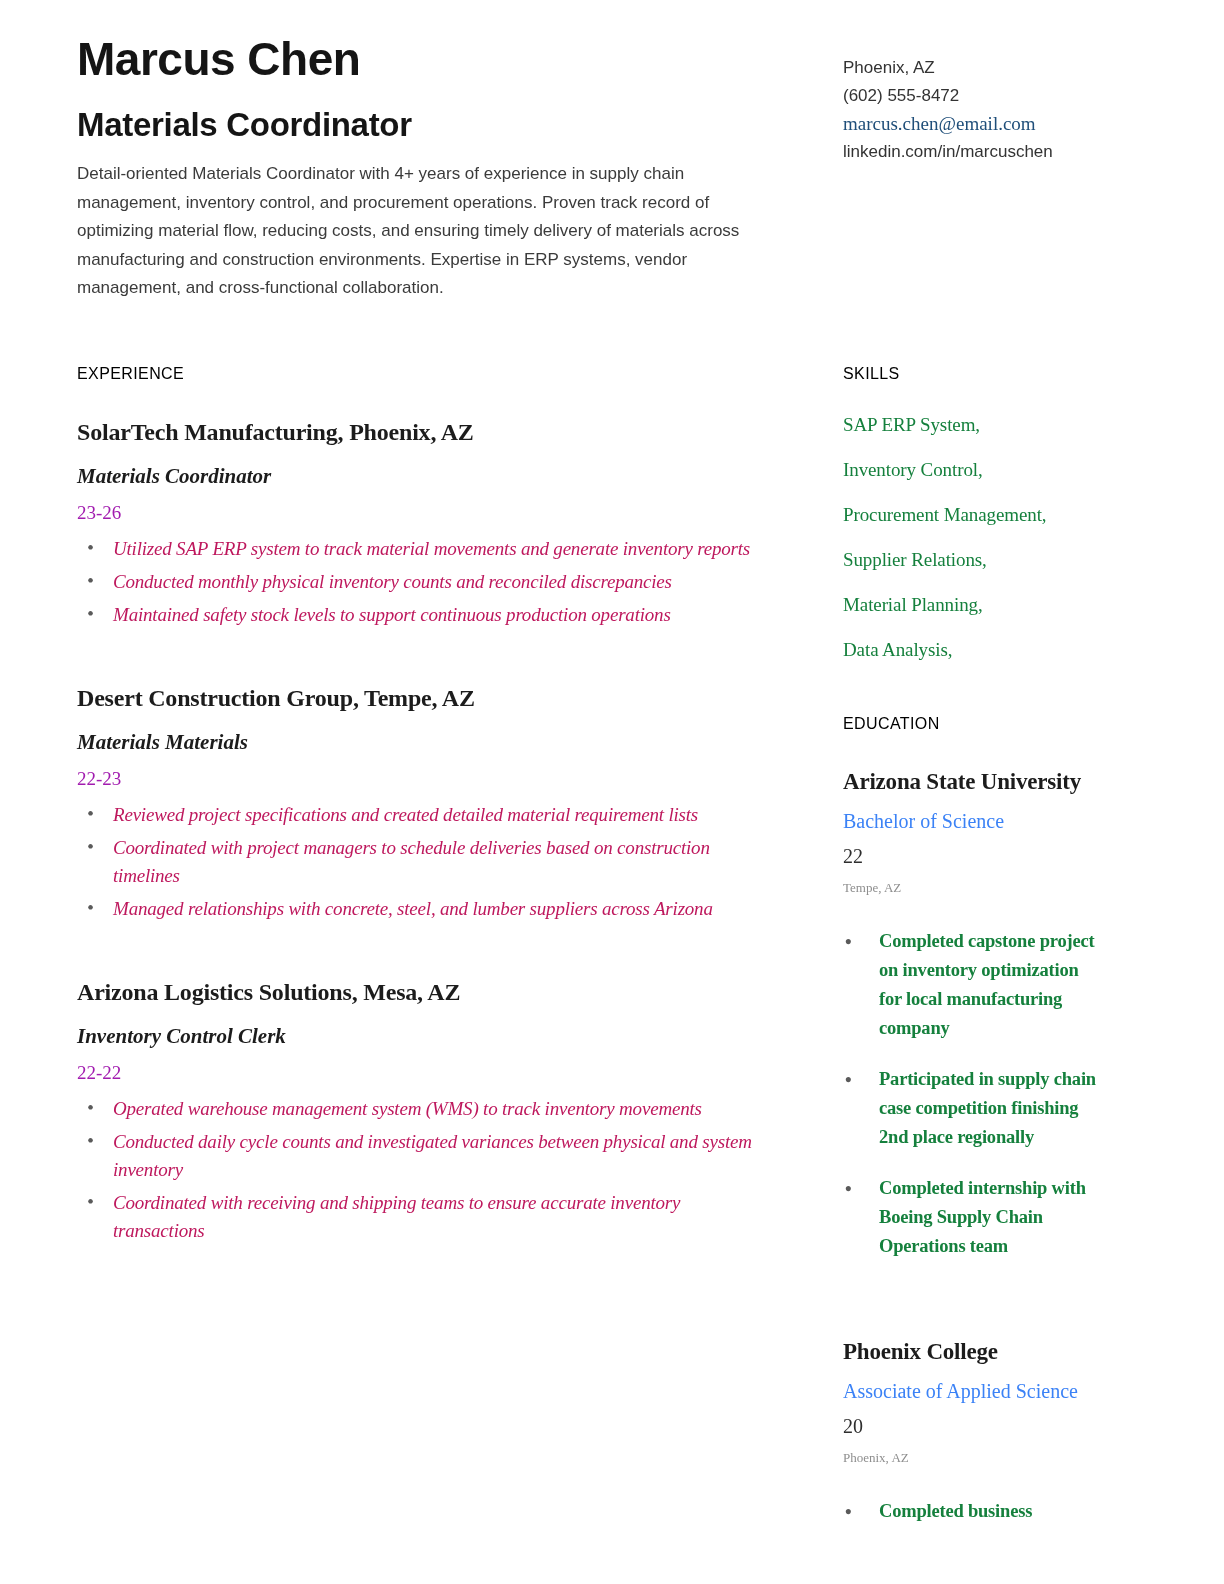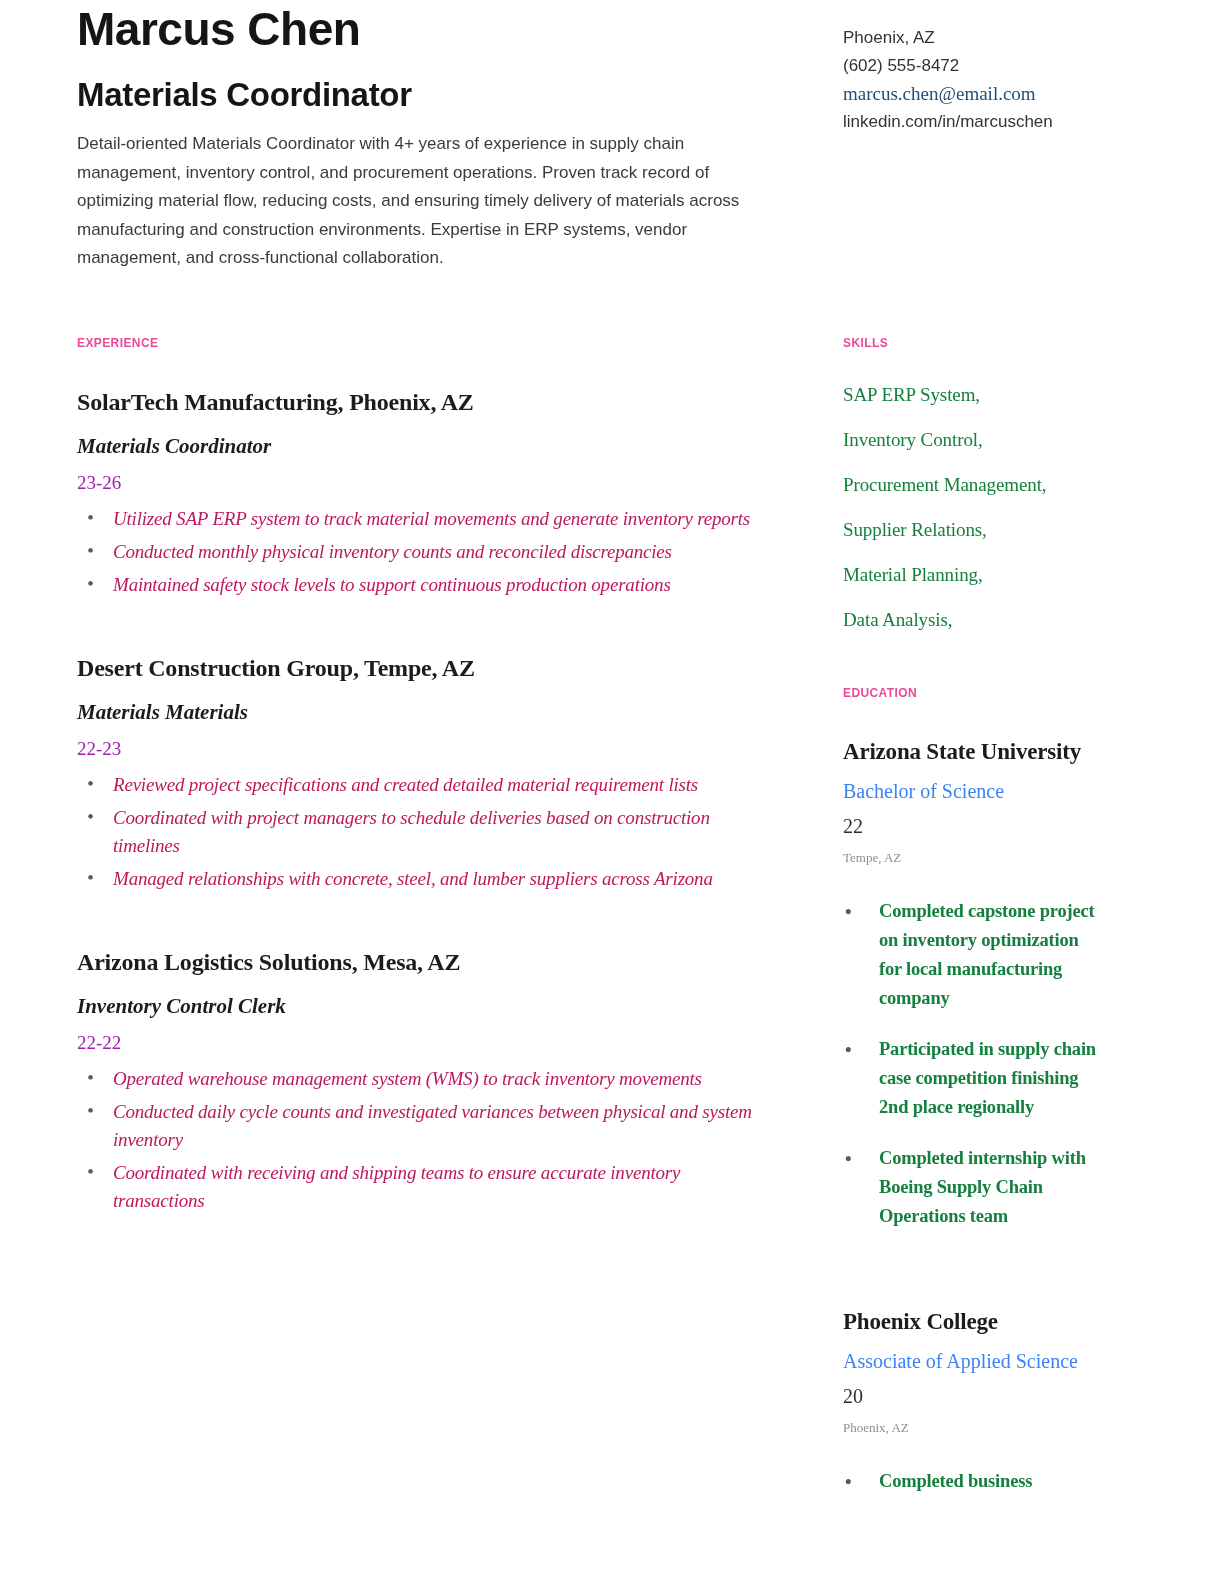--- a/index.html
+++ b/index.html
@@ -9,7 +9,7 @@
     font-family:"Liberation Sans", sans-serif;
     color:#222;
   }
-  .page { width:1224px; height:1376px; padding:4px 77px 0 77px; background:#fff; }
+  .page { width:1224px; height:1376px; padding:34px 77px 0 77px; background:#fff; }
   .grid {
     display:grid;
     grid-template-columns:713px 304px;

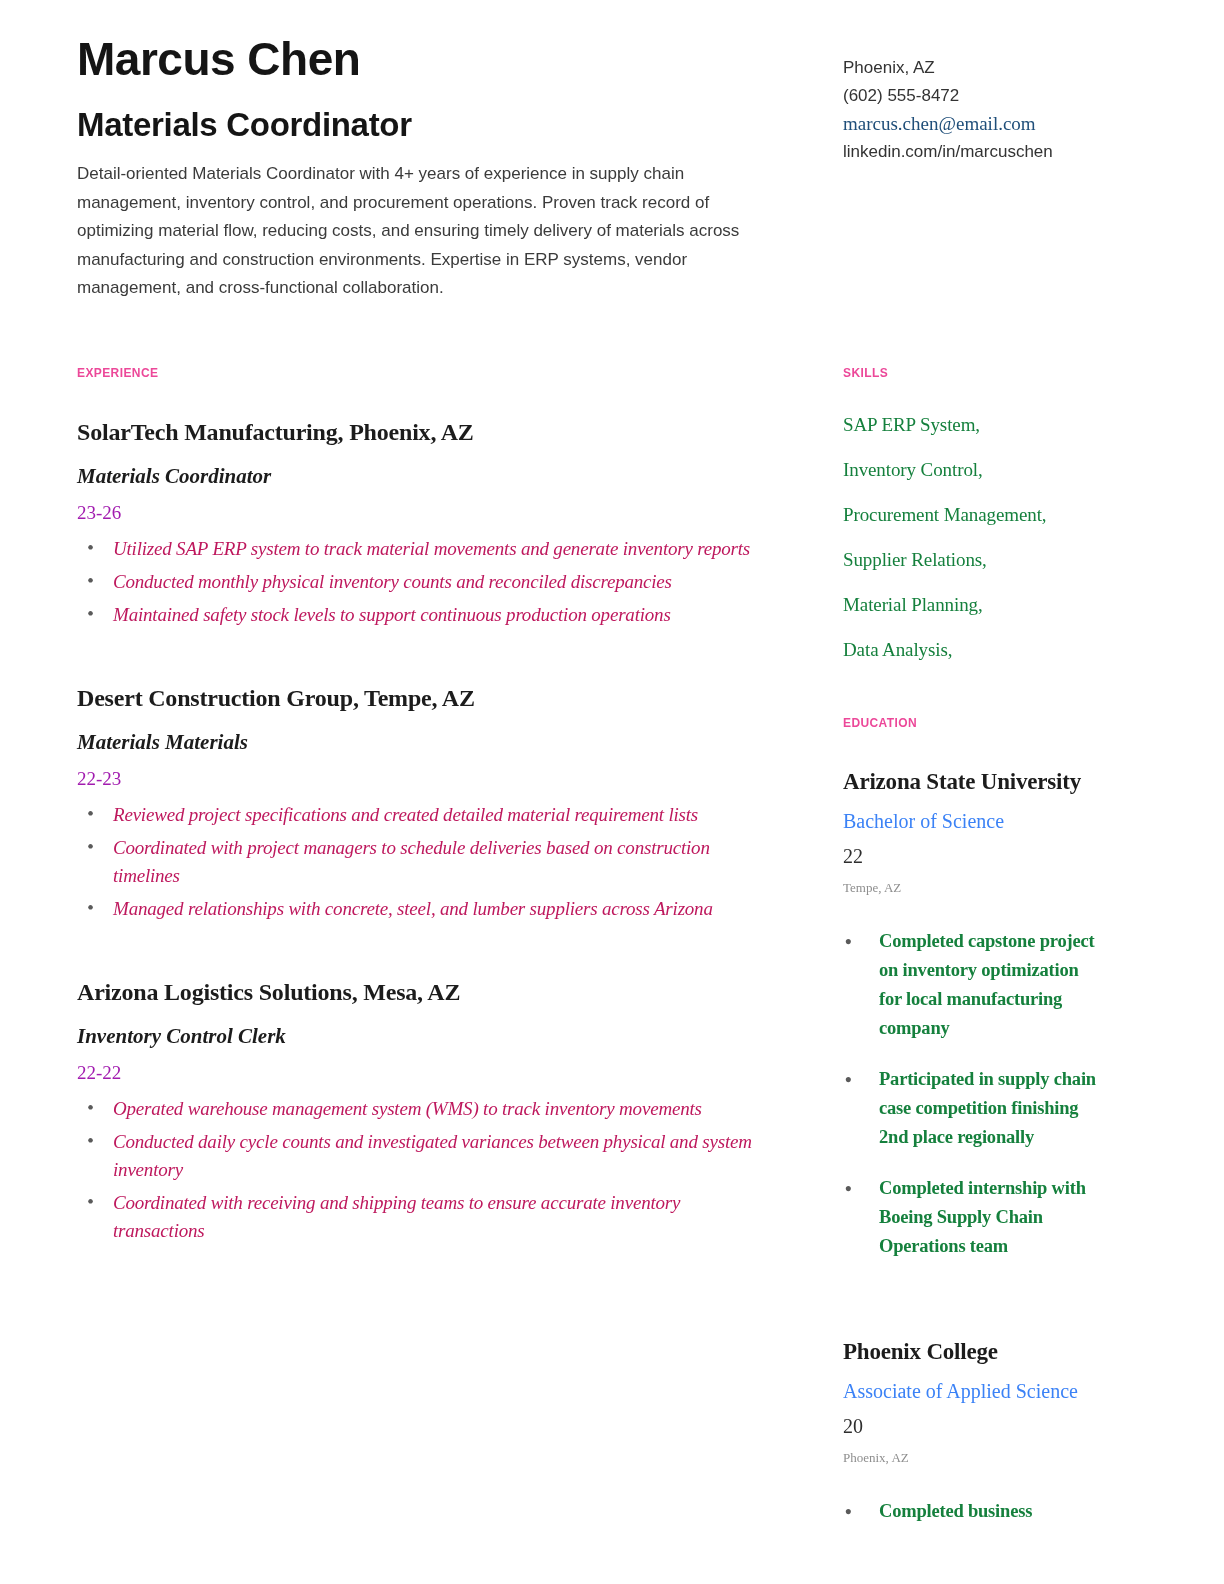--- a/index.html
+++ b/index.html
@@ -41,8 +41,8 @@
 
   
   .section-label {
-    font-size:12px; line-height:19px; font-weight:700;
-    letter-spacing:0.4px; color:#ec4899;
+    font-size:16px; line-height:19px; font-weight:400;
+    letter-spacing:0.4px; color:#000000;
   }
   .job { margin-top:34px; }
   .job + .job { margin-top:54px; }

